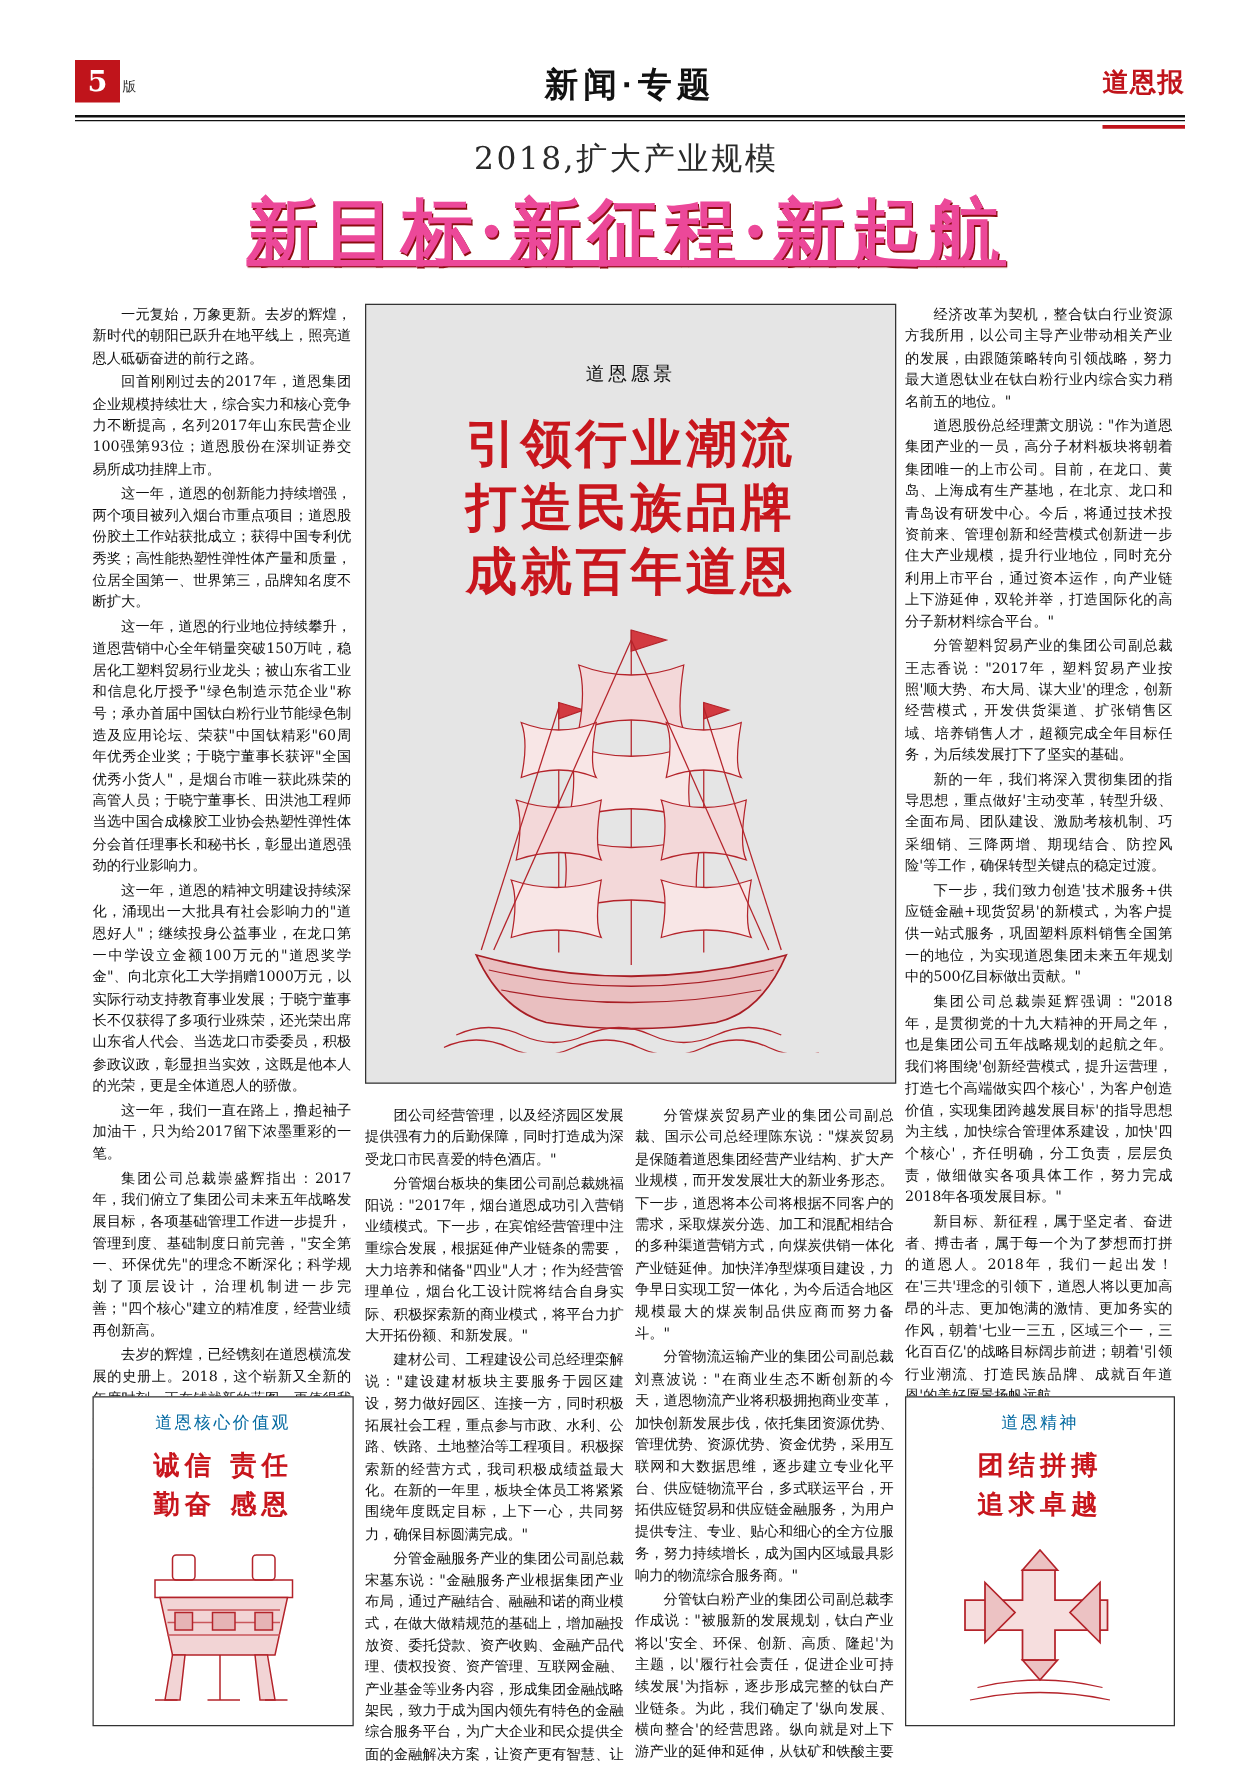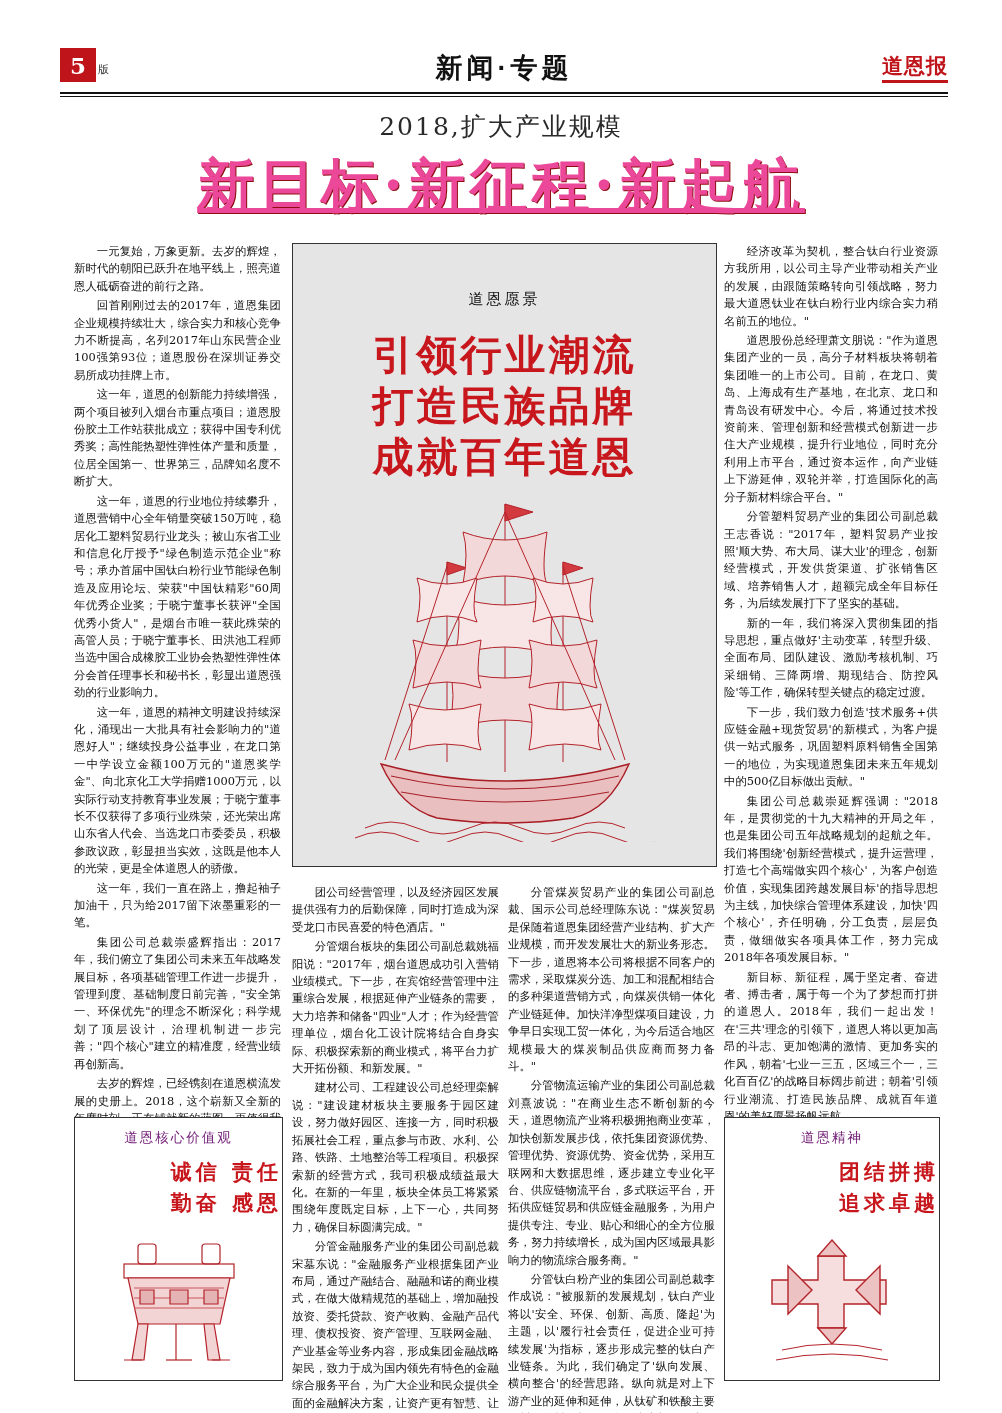--- a/index.html
+++ b/index.html
@@ -40,7 +40,7 @@
     color:#c0141b;font-weight:bold;font-size:21px;
     font-family:"DejaVu Serif","Liberation Serif",serif;
     letter-spacing:1px;
-    border-bottom:3px solid #c0141b;padding-bottom:0;
+    border-bottom:3px solid #c0141b;padding-bottom:20px;
   }
   
   .kicker{

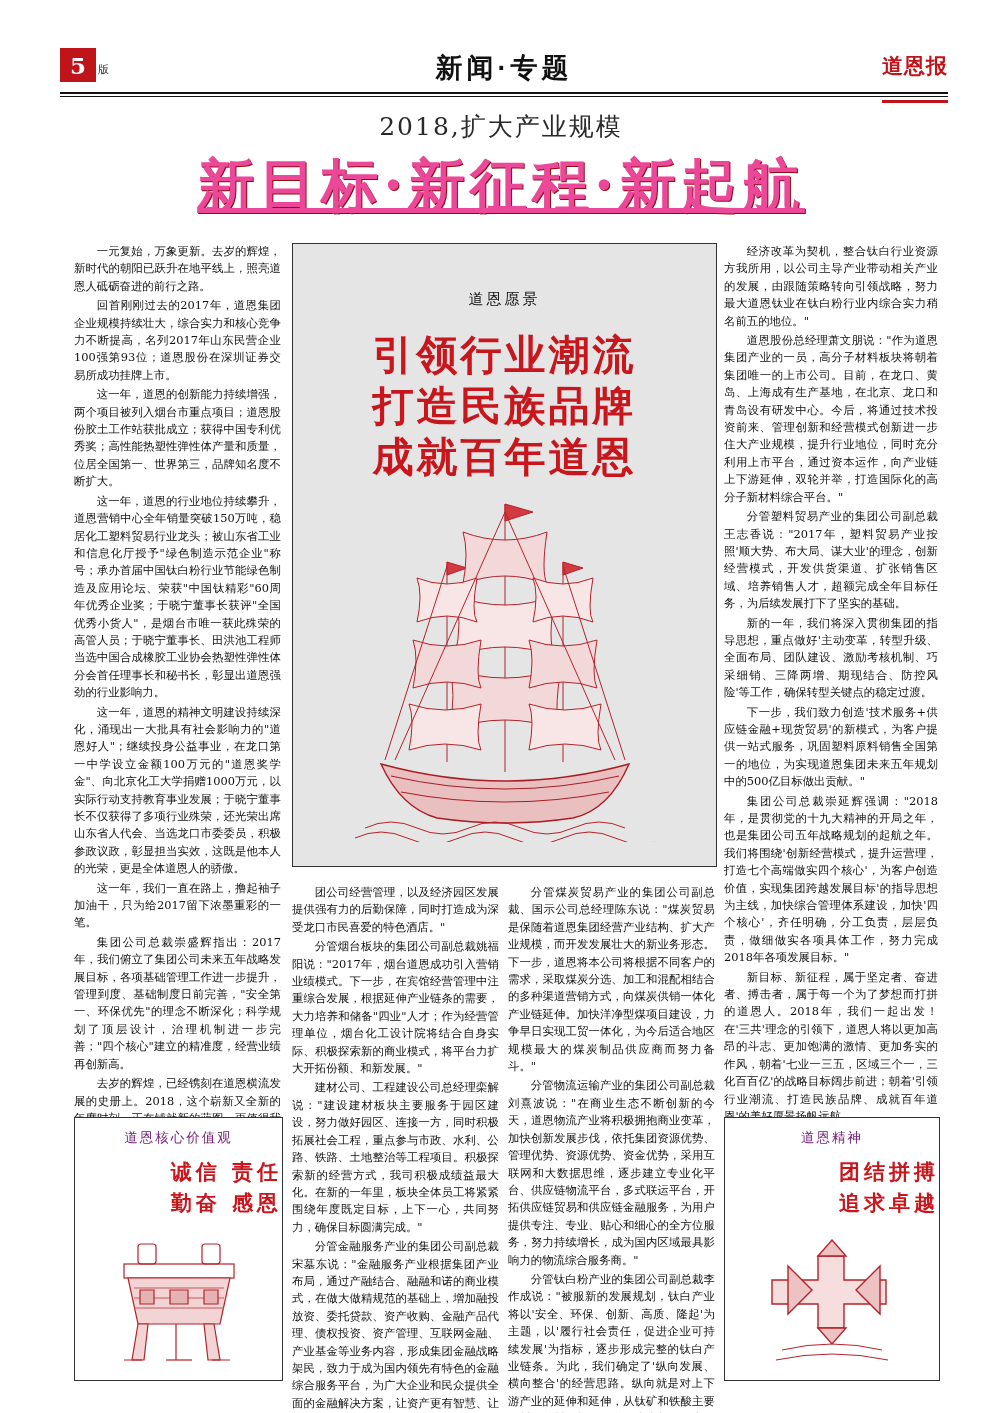--- a/index.html
+++ b/index.html
@@ -95,7 +95,7 @@
   .valuebox .vb-title{
     position:absolute;left:0;right:0;top:11px;text-align:center;
     font-family:"DejaVu Serif","Liberation Serif",serif;
-    font-size:13.5px;color:#701a75;letter-spacing:2px;
+    font-size:13.5px;color:#0369a1;letter-spacing:2px;
   }
   .valuebox .vb-lines{
     position:absolute;left:0;right:0;top:38px;text-align:right;

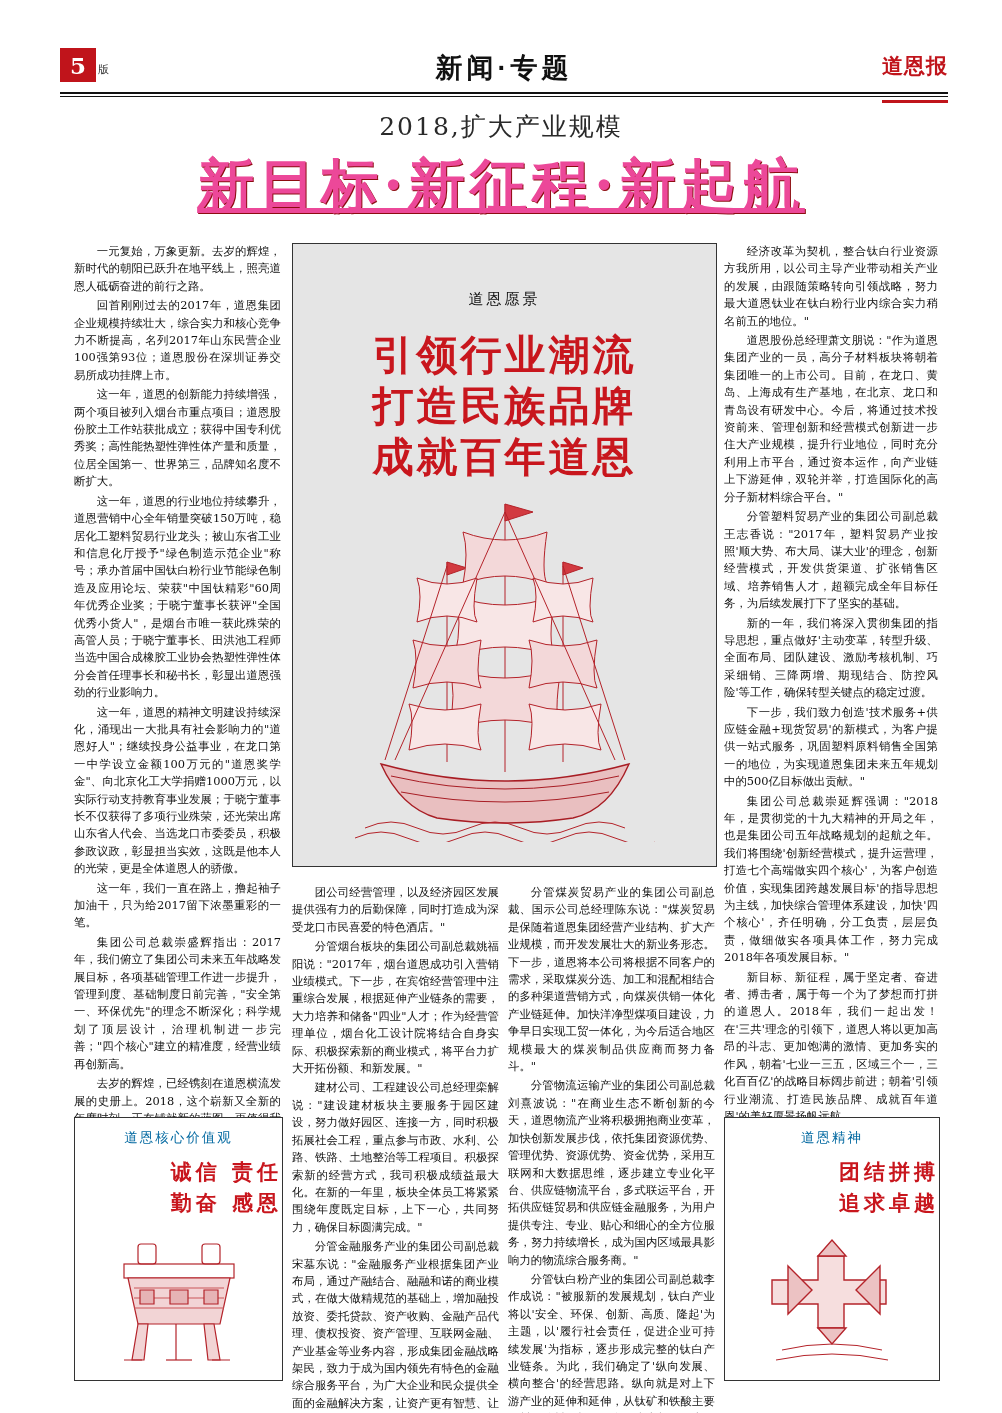--- a/index.html
+++ b/index.html
@@ -98,7 +98,7 @@
     font-size:13.5px;color:#0369a1;letter-spacing:2px;
   }
   .valuebox .vb-lines{
-    position:absolute;left:0;right:0;top:38px;text-align:right;
+    position:absolute;left:0;right:0;top:38px;text-align:center;
     font-family:"DejaVu Serif","Liberation Serif",serif;
     font-size:21px;line-height:31px;font-weight:bold;color:#c8161d;letter-spacing:4px;
   }

